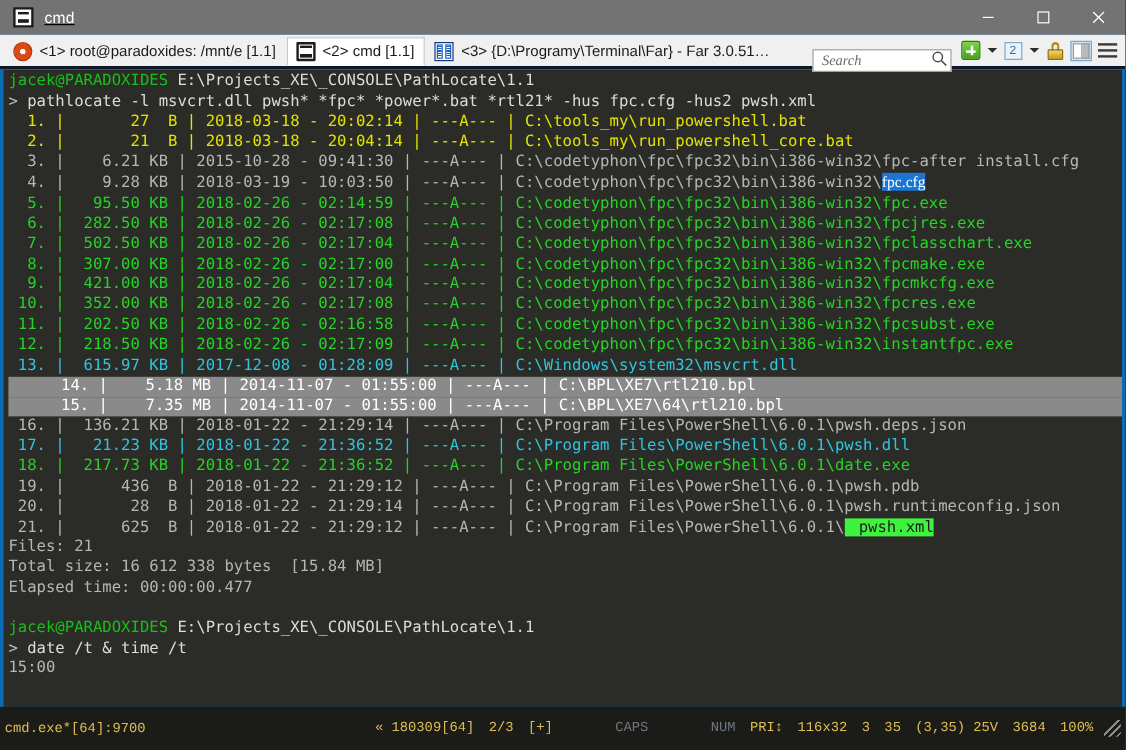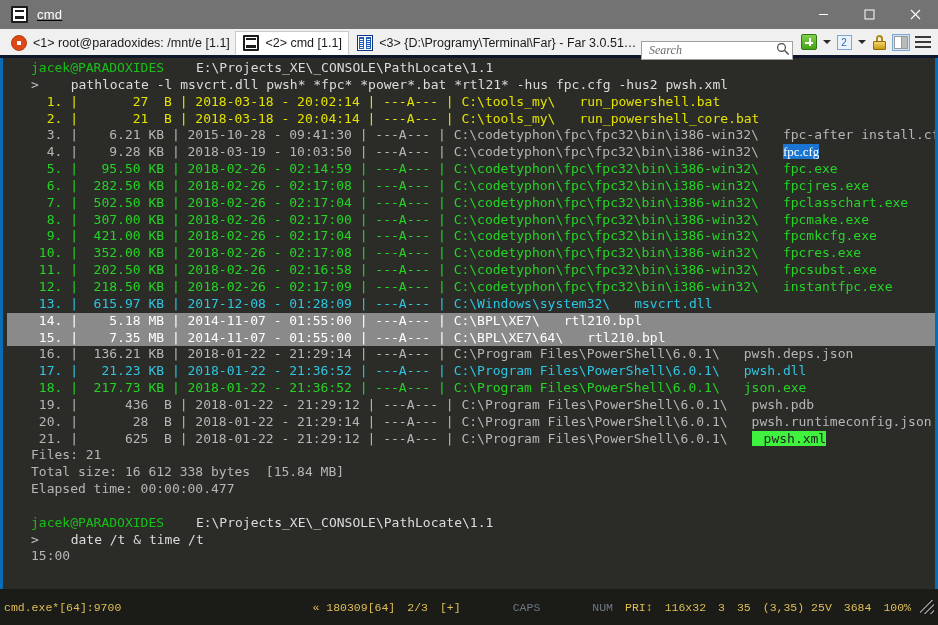--- a/index.html
+++ b/index.html
@@ -173,7 +173,7 @@
     gap: 2px;
   }
   .search-box {
-    width: 152px;
+    width: 116px;
     height: 19px;
     background: #ffffff;
     border: 1px solid #a0a0a0;

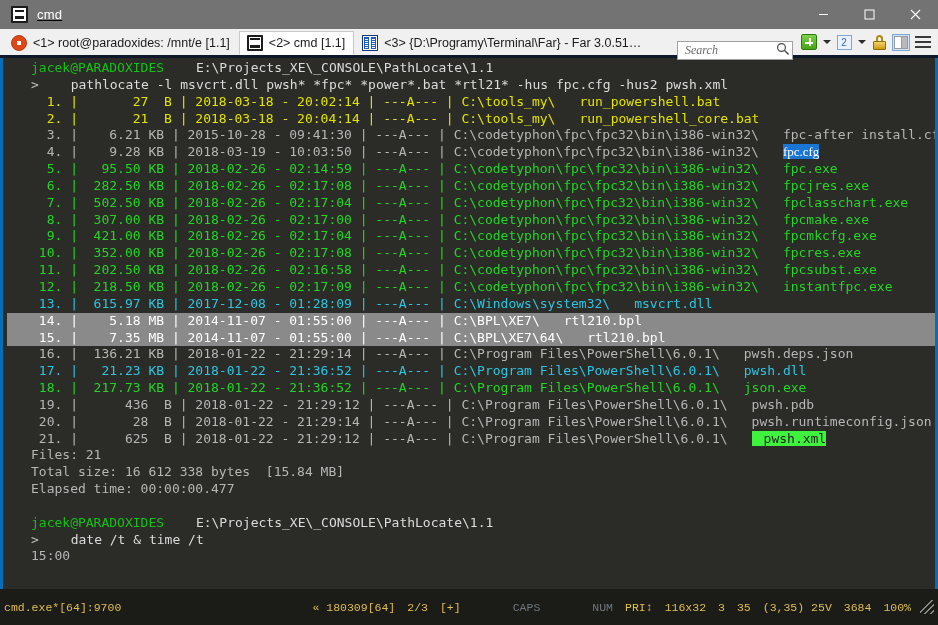--- a/index.html
+++ b/index.html
@@ -291,7 +291,7 @@
     color: #c7c7c7;
     letter-spacing: 0px;
   }
-  .seg { white-space: pre; margin-left: 24px; }
+  .seg { white-space: pre; }
   .c-green  { color: #17c017; }
   .c-white  { color: #dcdcdc; }
   .c-gray   { color: #b6b6b6; }

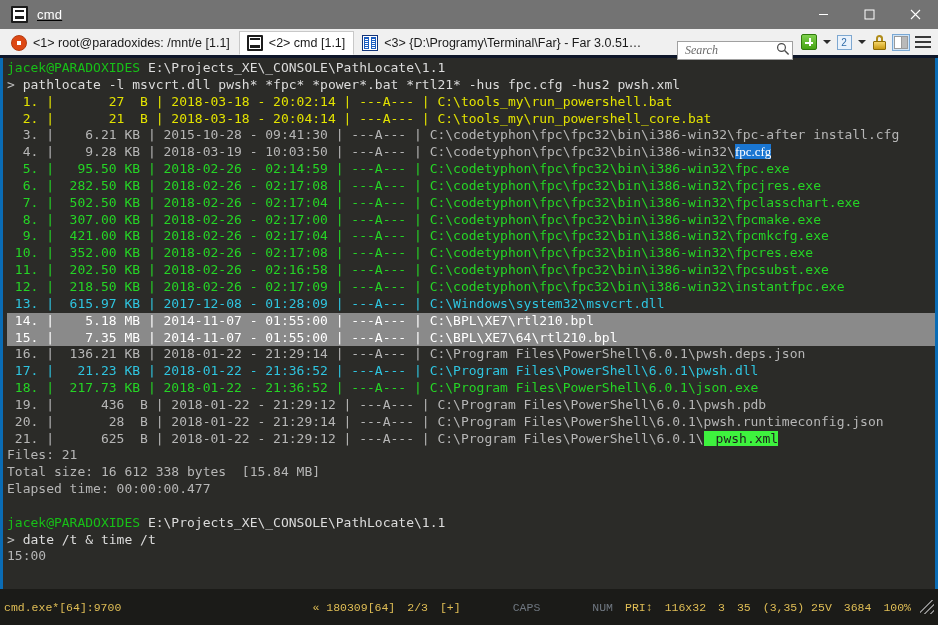--- a/index.html
+++ b/index.html
@@ -299,7 +299,7 @@
   .c-cyan   { color: #2fc5e0; }
   .c-exe    { color: #25d425; }
   .c-prompt { color: #bdbdbd; }
-  .sel-row  { background: #8a8a8a; color: #ffffff; }
+  .sel-row  { background: #8a8a8a; color: #ffffff; padding-left: 36px; }
   .sel-row .seg { color: #ffffff; }
   .hl-blue  { background: #1a76d2; color: #ffffff; font-family: Liberation Serif, serif; }
   .hl-green { background: #3ef23e; color: #1d1d1d; padding-left: 12px; }

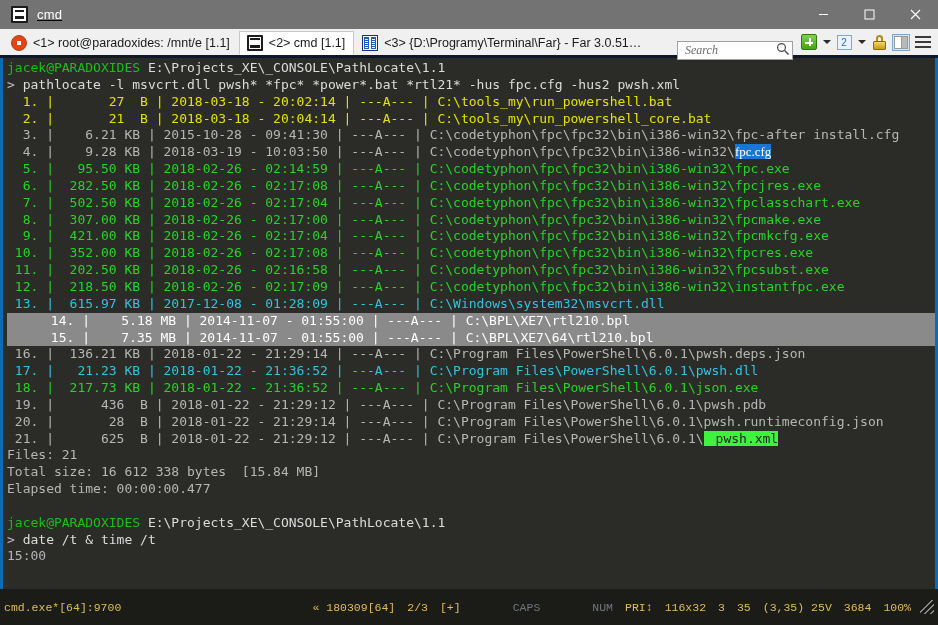--- a/index.html
+++ b/index.html
@@ -454,7 +454,7 @@
         <div class="line sel-row"><span class="seg "> 15. |    7.35 MB | 2014-11-07 - 01:55:00 | ---A--- | C:\BPL\XE7\64\</span><span class="seg ">rtl210.bpl</span></div>
         <div class="line"><span class="seg c-gray"> 16. |  136.21 KB | 2018-01-22 - 21:29:14 | ---A--- | C:\Program Files\PowerShell\6.0.1\</span><span class="seg c-gray">pwsh.deps.json</span></div>
         <div class="line"><span class="seg c-cyan"> 17. |   21.23 KB | 2018-01-22 - 21:36:52 | ---A--- | C:\Program Files\PowerShell\6.0.1\</span><span class="seg c-cyan">pwsh.dll</span></div>
-        <div class="line"><span class="seg c-exe"> 18. |  217.73 KB | 2018-01-22 - 21:36:52 | ---A--- | C:\Program Files\PowerShell\6.0.1\</span><span class="seg c-exe">json.exe</span></div>
+        <div class="line"><span class="seg c-exe"> 18. |  217.73 KB | 2018-01-22 - 21:36:52 | ---A--- | C:\Program Files\PowerShell\6.0.1\</span><span class="seg c-exe">date.exe</span></div>
         <div class="line"><span class="seg c-gray"> 19. |      436  B | 2018-01-22 - 21:29:12 | ---A--- | C:\Program Files\PowerShell\6.0.1\</span><span class="seg c-gray">pwsh.pdb</span></div>
         <div class="line"><span class="seg c-gray"> 20. |       28  B | 2018-01-22 - 21:29:14 | ---A--- | C:\Program Files\PowerShell\6.0.1\</span><span class="seg c-gray">pwsh.runtimeconfig.json</span></div>
         <div class="line"><span class="seg c-gray"> 21. |      625  B | 2018-01-22 - 21:29:12 | ---A--- | C:\Program Files\PowerShell\6.0.1\</span><span class="seg hl-green">pwsh.xml</span></div>

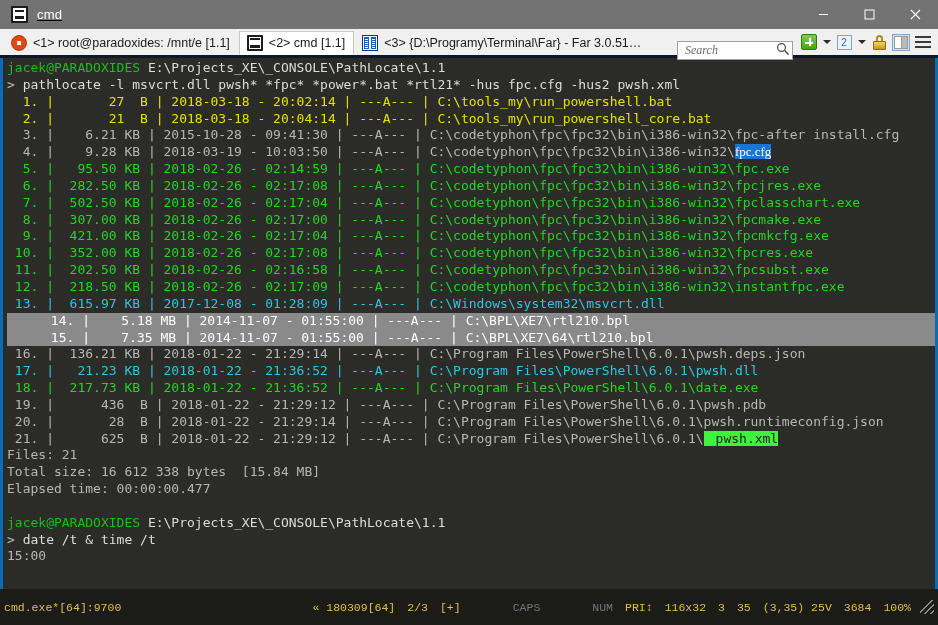--- a/index.html
+++ b/index.html
@@ -322,7 +322,7 @@
   .st-right {
     margin-left: auto;
     display: flex;
-    align-items: center;
+    align-items: flex-start;
     gap: 0px;
     padding-right: 2px;
   }

